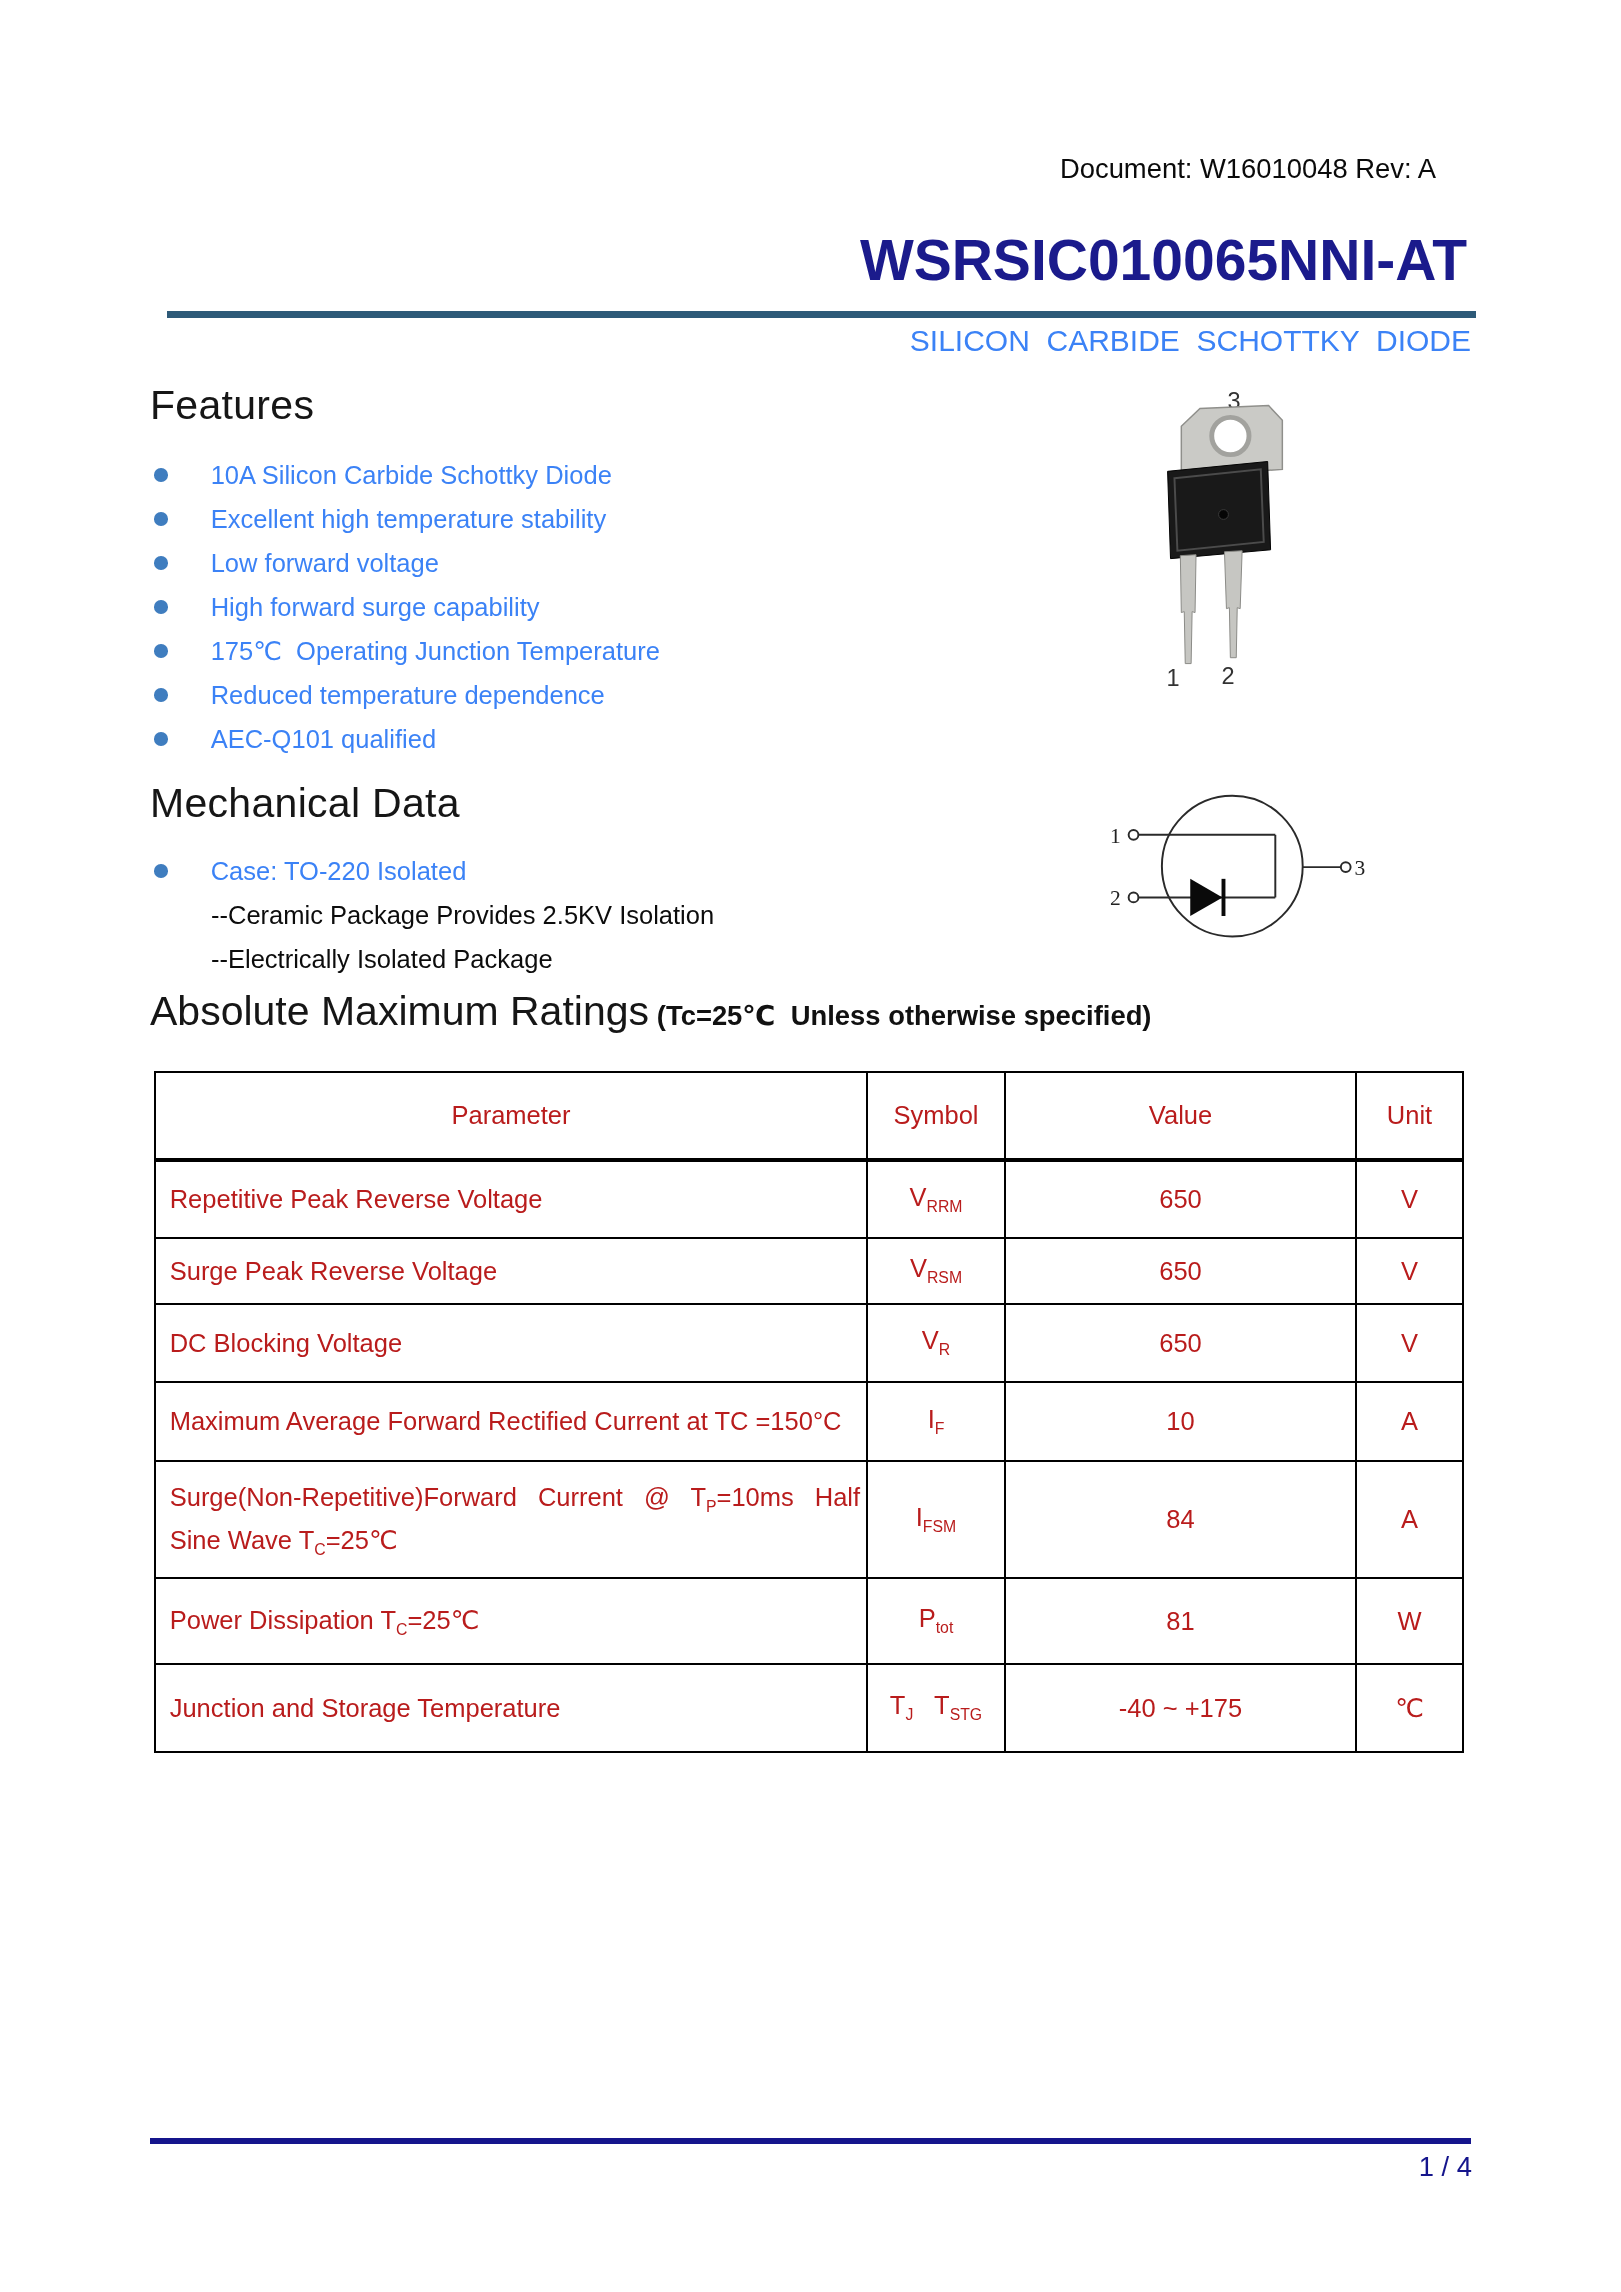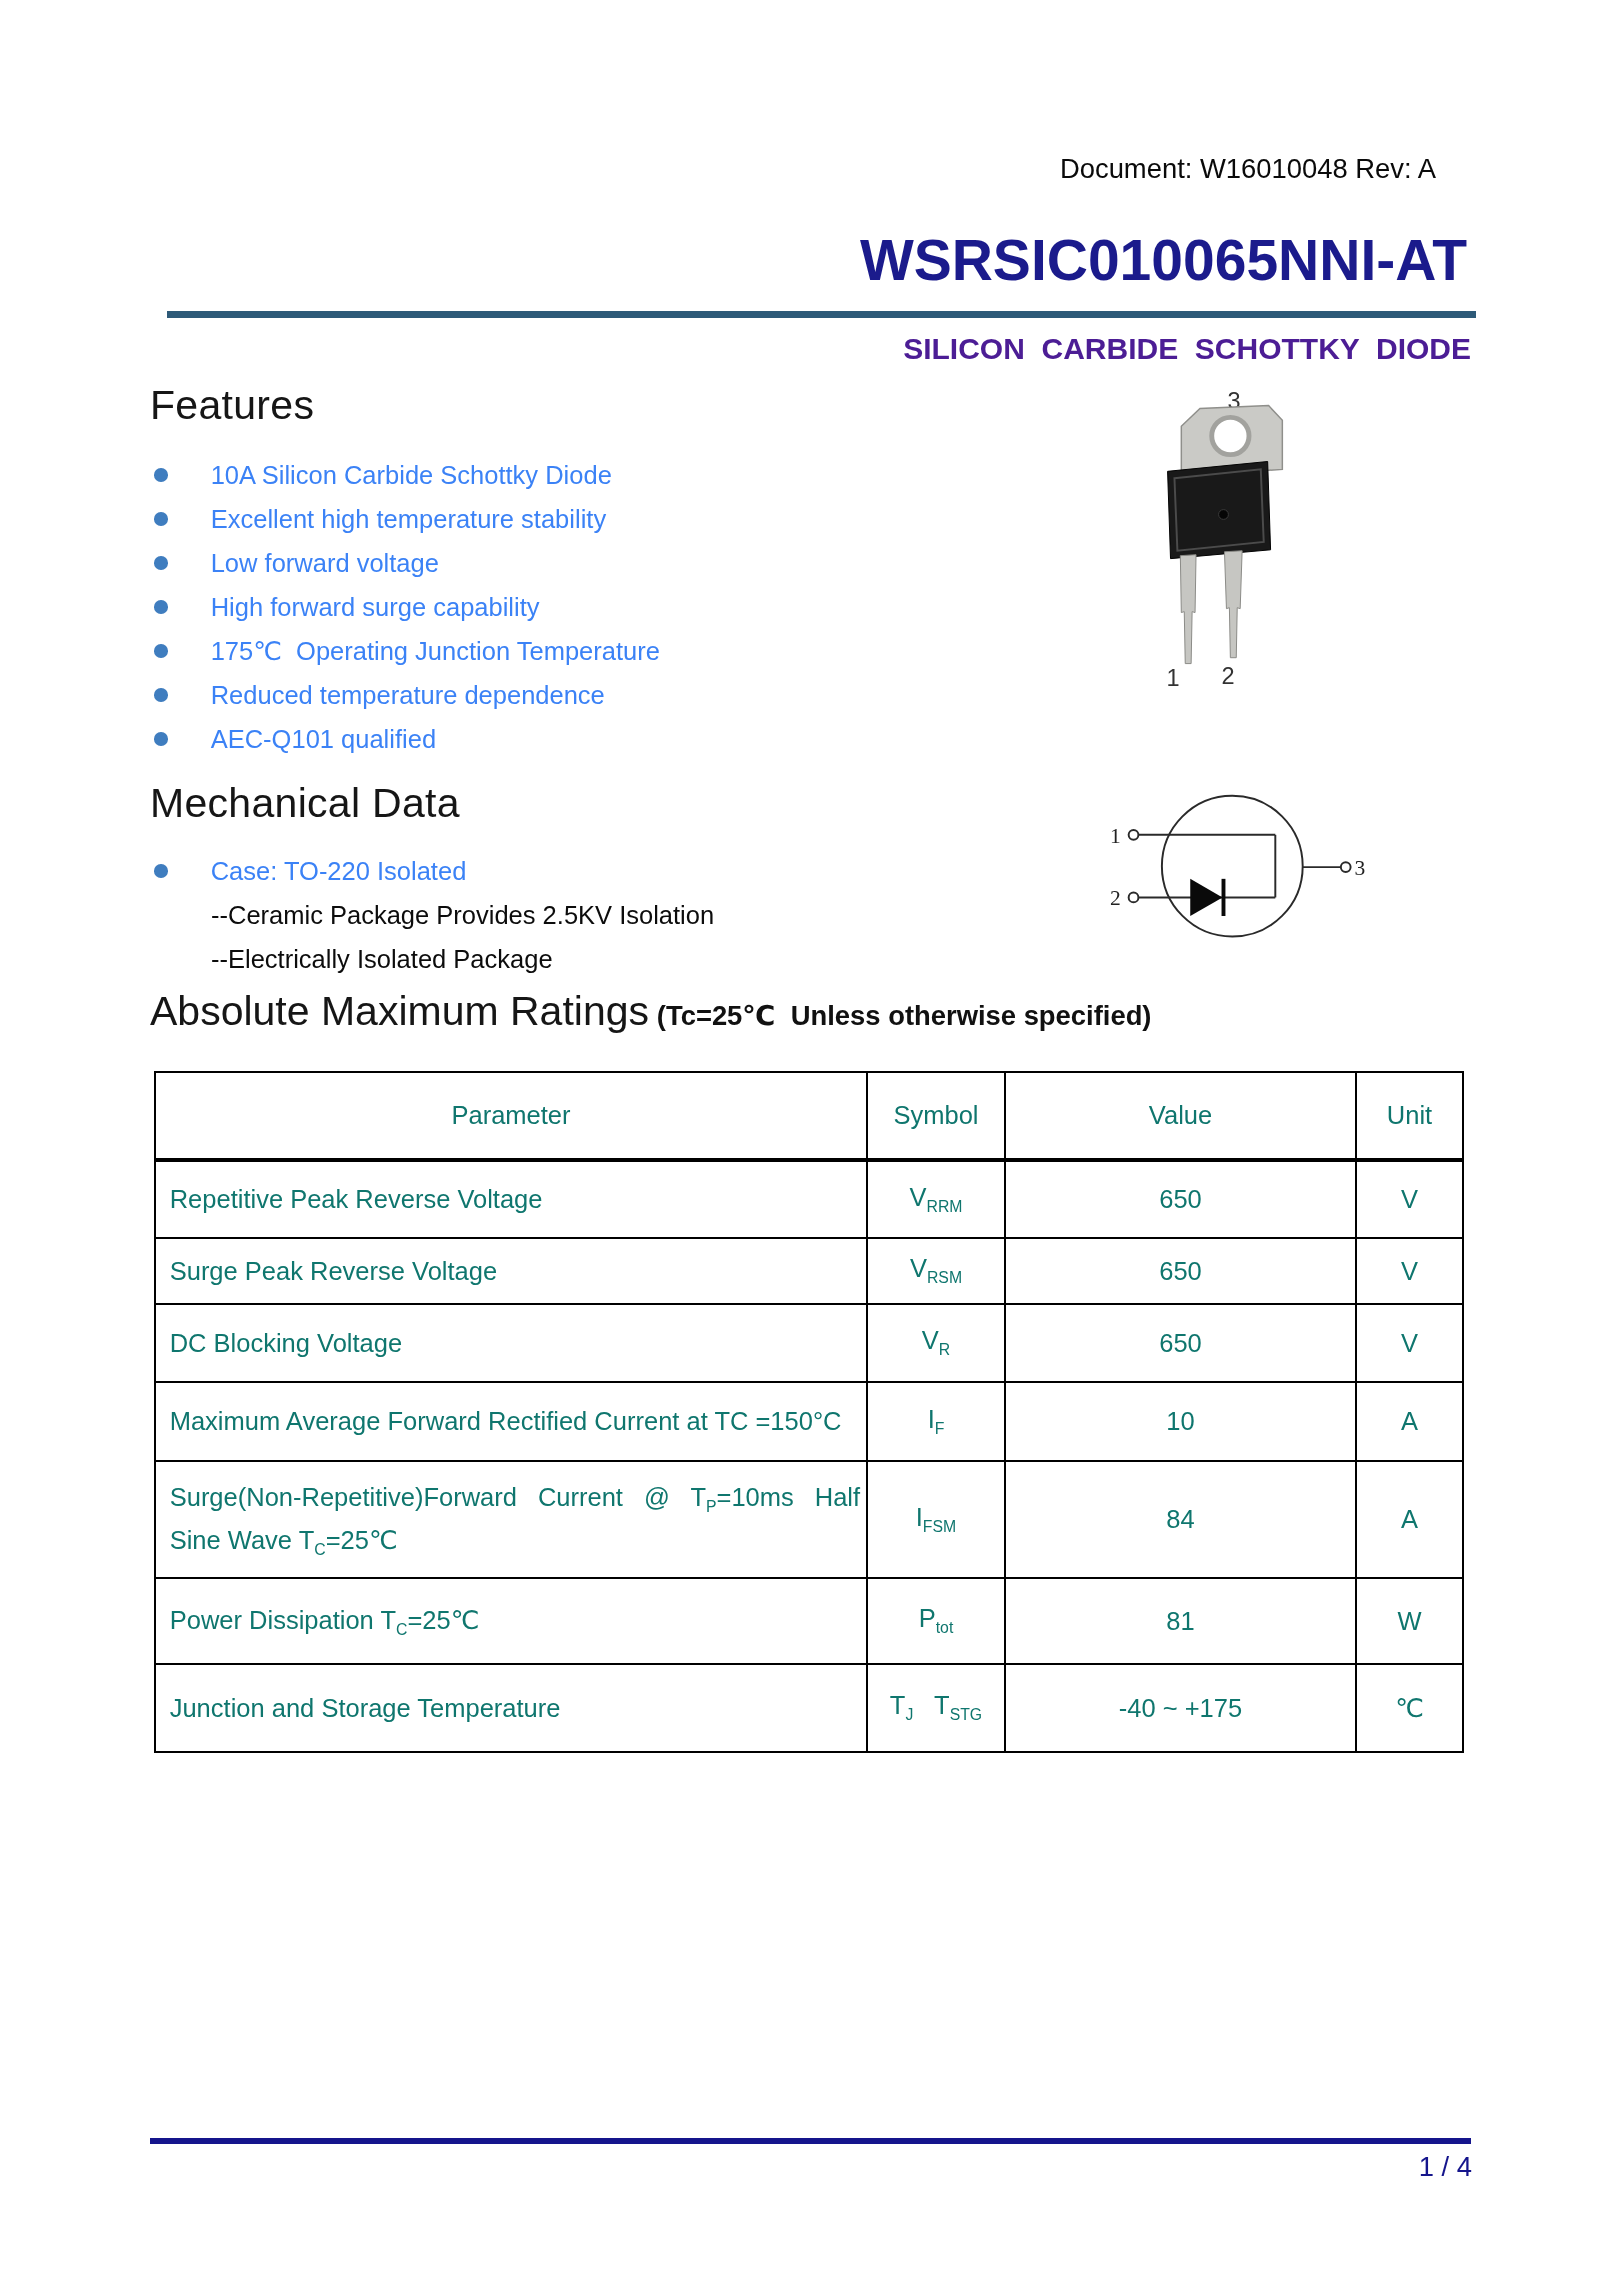--- a/index.html
+++ b/index.html
@@ -13,8 +13,8 @@
   .part-title{position:absolute;top:231px;left:0;width:1467px;text-align:right;
     font-size:57px;font-weight:bold;color:#1b1b8c;line-height:1.05;}
   .title-rule{position:absolute;top:311px;left:167px;width:1309px;height:6.9px;background:#2e5a78;}
-  .subtitle{position:absolute;top:332px;left:0;width:1471px;text-align:right;
-    font-size:30px;font-weight:bold;color:#4c1d95;white-space:pre;}
+  .subtitle{position:absolute;top:324px;left:0;width:1471px;text-align:right;
+    font-size:30px;font-weight:normal;color:#3b82f6;white-space:pre;}
   .h-section{position:absolute;font-size:41px;color:#161616;letter-spacing:0.3px;}
   #features-h{top:382px;left:150px;}
   #mech-h{top:780px;left:150px;}

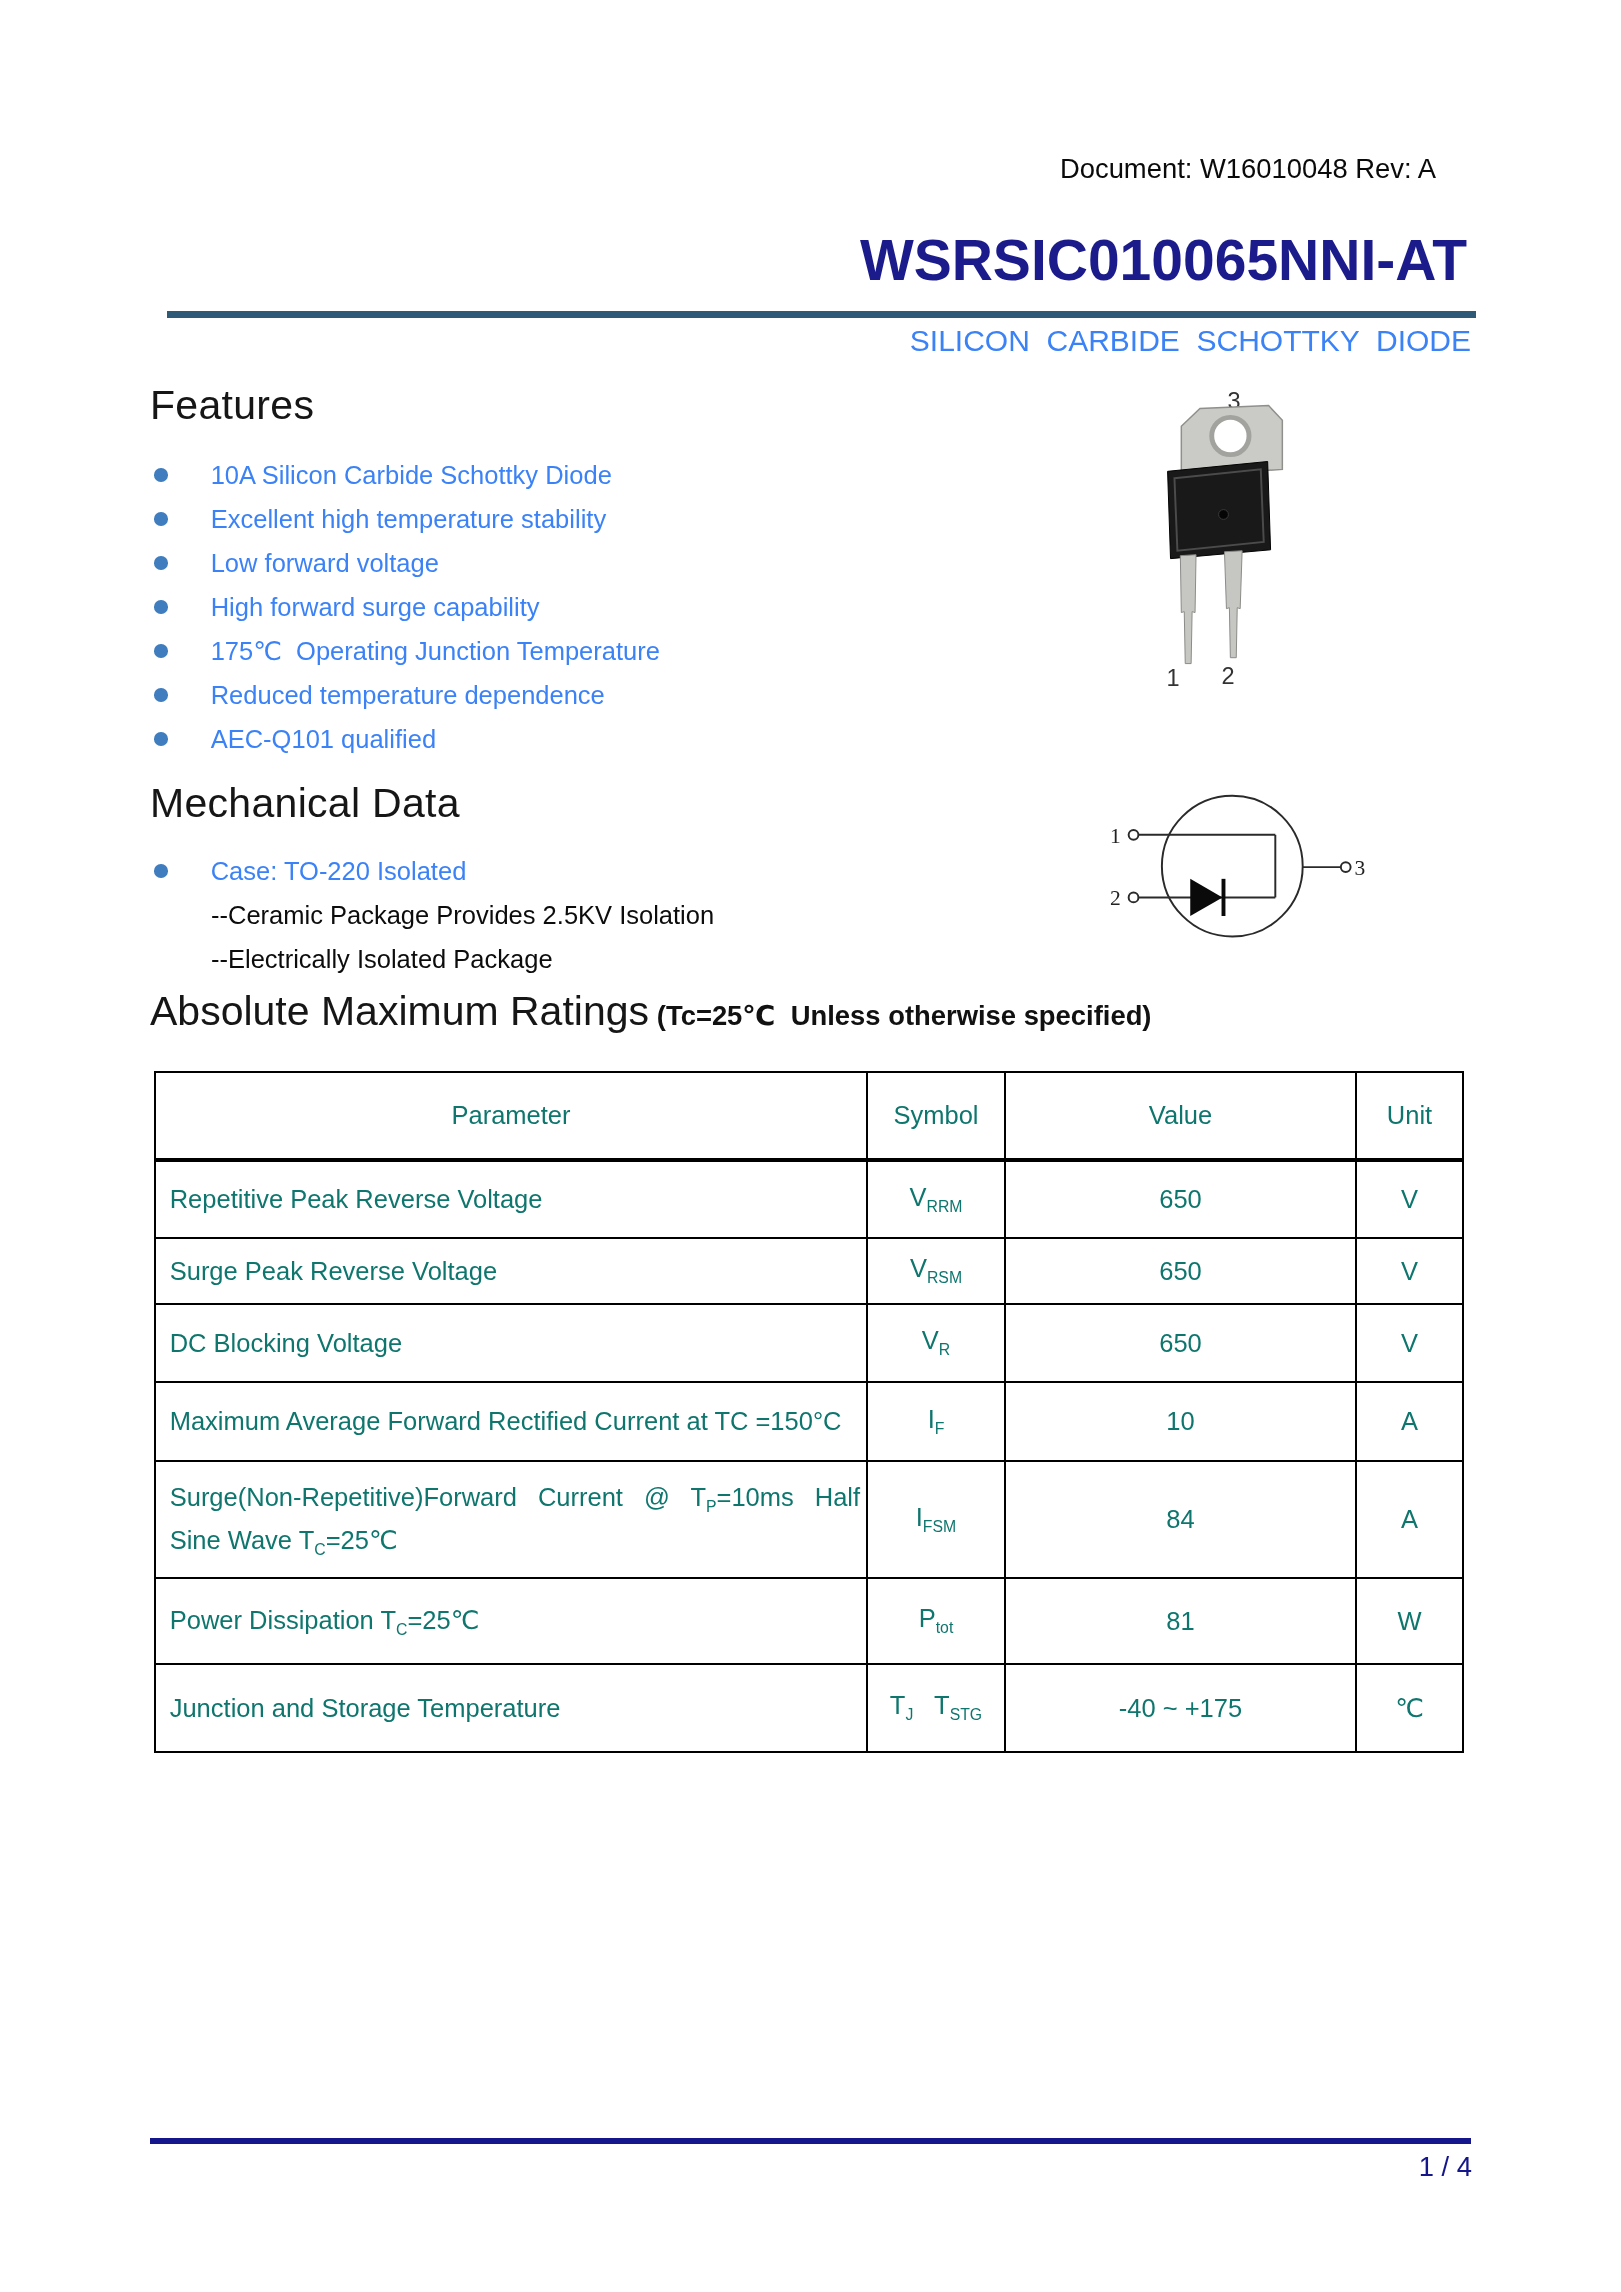--- a/index.html
+++ b/index.html
@@ -32,7 +32,7 @@
     border-collapse:collapse;table-layout:fixed;}
   .ratings-table th,.ratings-table td{
     border:2px solid #000;border-top-width:2.9px;border-bottom-width:2.9px;
-    font-size:25.5px;font-weight:normal;color:#0f766e;vertical-align:middle;margin-top:36px;}
+    font-size:25.5px;font-weight:normal;color:#b91c1c;vertical-align:middle;margin-top:36px;}
   .ratings-table thead th{border-bottom-width:4.9px;text-align:center;height:83px;}
   .ratings-table td.param{text-align:justify;padding:5.9px 5.9px 5.9px 13.7px;line-height:1.6;}
   .ratings-table td.sym,.ratings-table td.val,.ratings-table td.unit{text-align:center;white-space:pre;}

